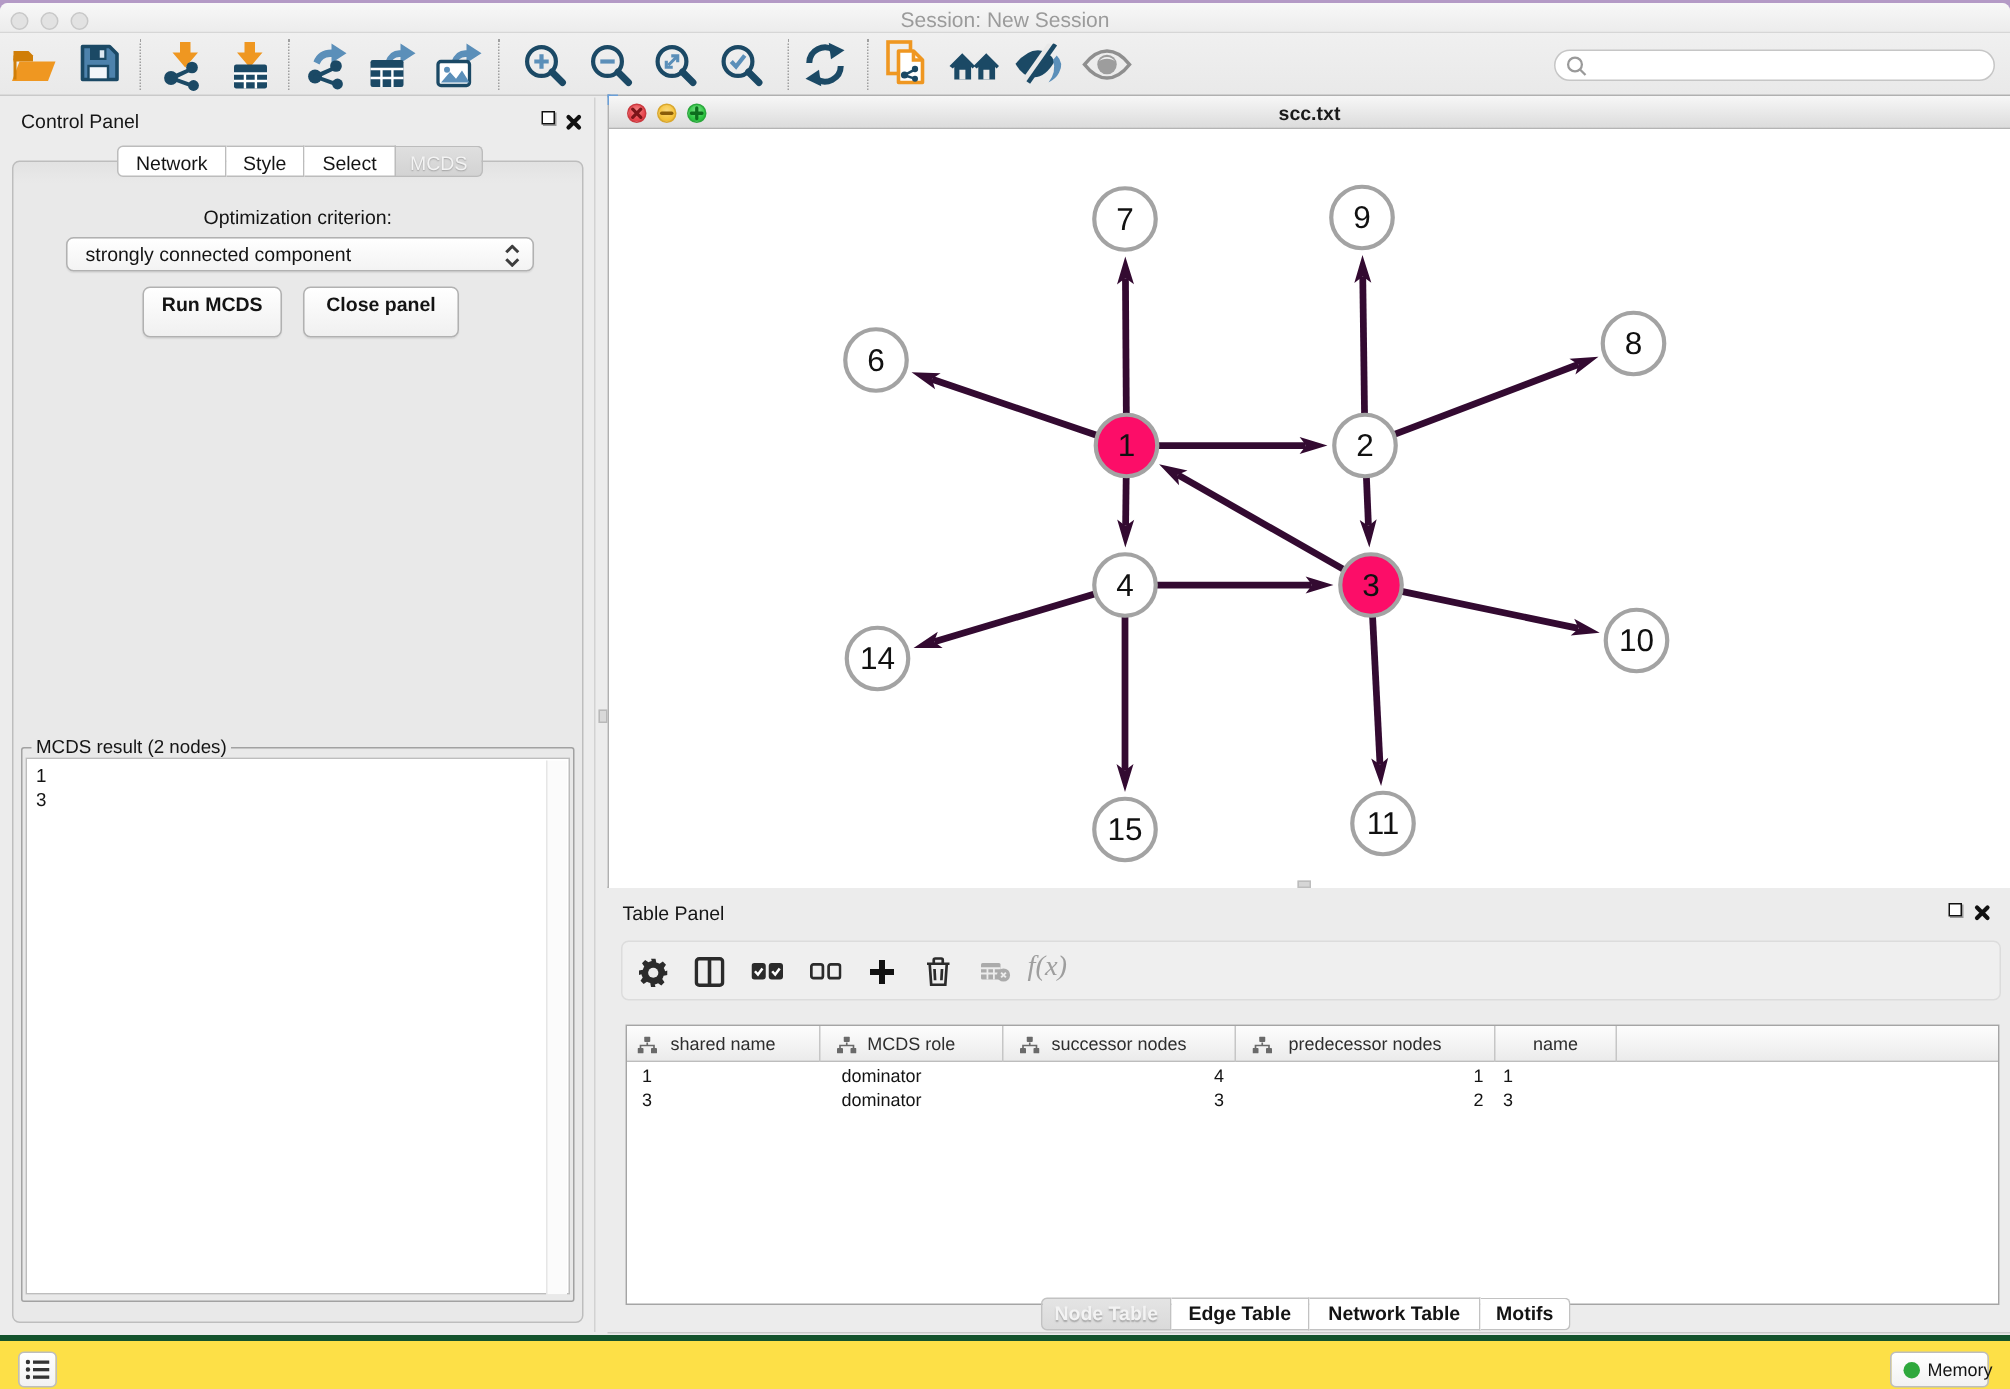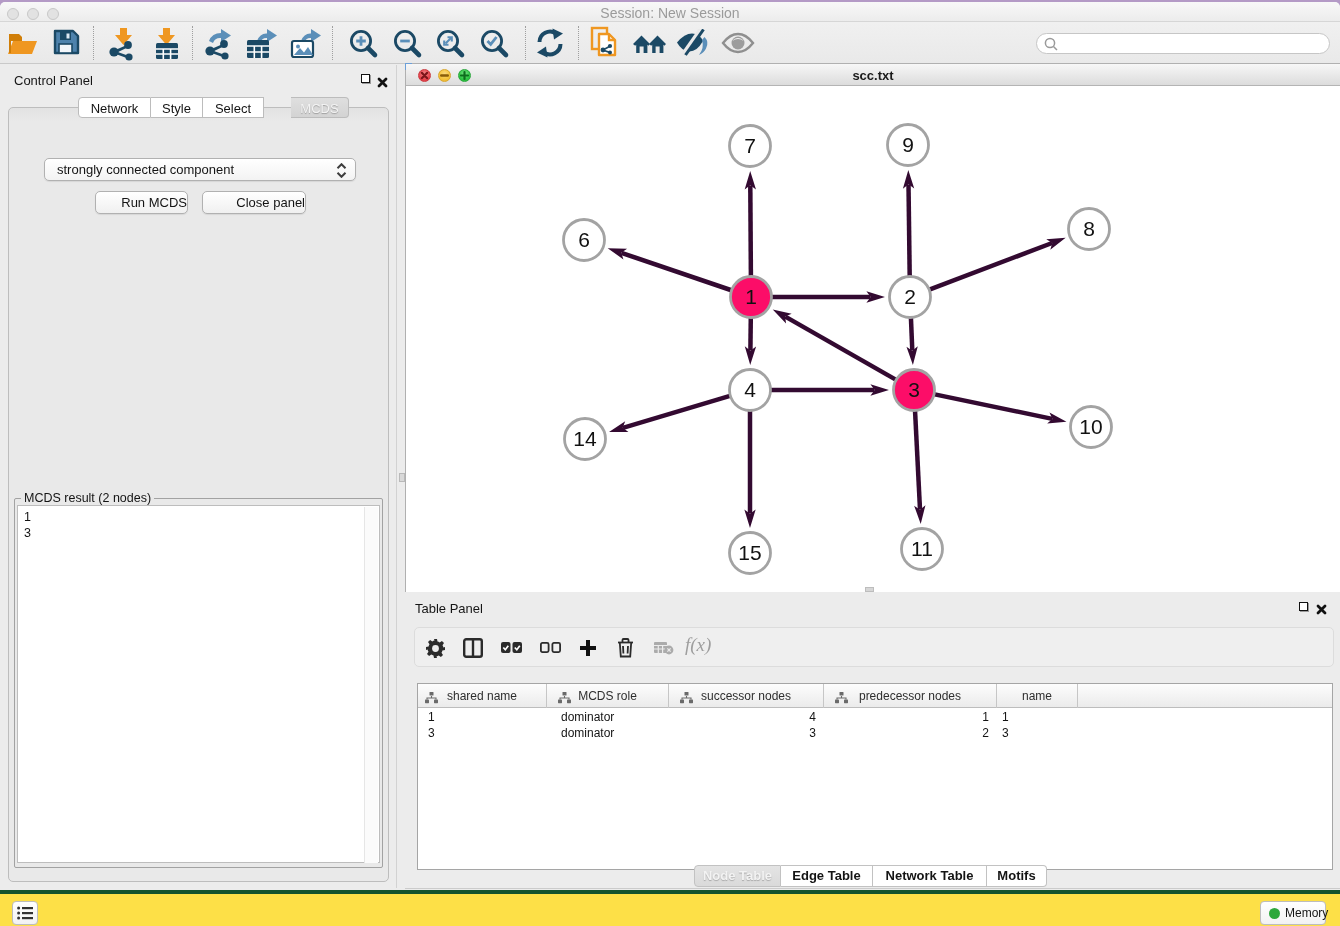--- a/index.html
+++ b/index.html
@@ -19,7 +19,7 @@
 .tab{height:21px;line-height:21px;font-size:13px;color:#141414;text-align:center;background:#ffffff;border:1px solid #bcbcbc;border-left:none;}
 .tab.first{border-left:1px solid #bcbcbc;border-radius:4px 0 0 4px;}
 .tab.last{border-radius:0 4px 4px 0;}
-.tab.dis{background:linear-gradient(#dfdfdf,#d3d3d3);color:#f3f3f3;text-shadow:0 1px 1px #9e9e9e;margin-left:27px;}
+.tab.dis{background:linear-gradient(#dfdfdf,#d3d3d3);color:#f3f3f3;text-shadow:0 1px 1px #9e9e9e;}
 #cpane{position:absolute;left:8px;top:42px;width:381px;height:775px;border:1px solid #bdbdbd;border-radius:5px;background:linear-gradient(#e2e2e2,#e9e9e9 14px,#e9e9e9);}
 .btn{position:absolute;height:23px;border:1px solid #b1b1b1;border-radius:5px;background:linear-gradient(#ffffff,#f0f0f0);font-size:13px;color:#141414;text-align:right;line-height:21px;box-shadow:0 1px 1px rgba(0,0,0,0.08);}
 #combo{position:absolute;left:44px;top:93px;width:312px;height:23px;border:1px solid #b1b1b1;border-radius:5px;background:linear-gradient(#ffffff,#f3f3f3);font-size:13px;color:#141414;line-height:21px;box-shadow:0 1px 1px rgba(0,0,0,0.08);}

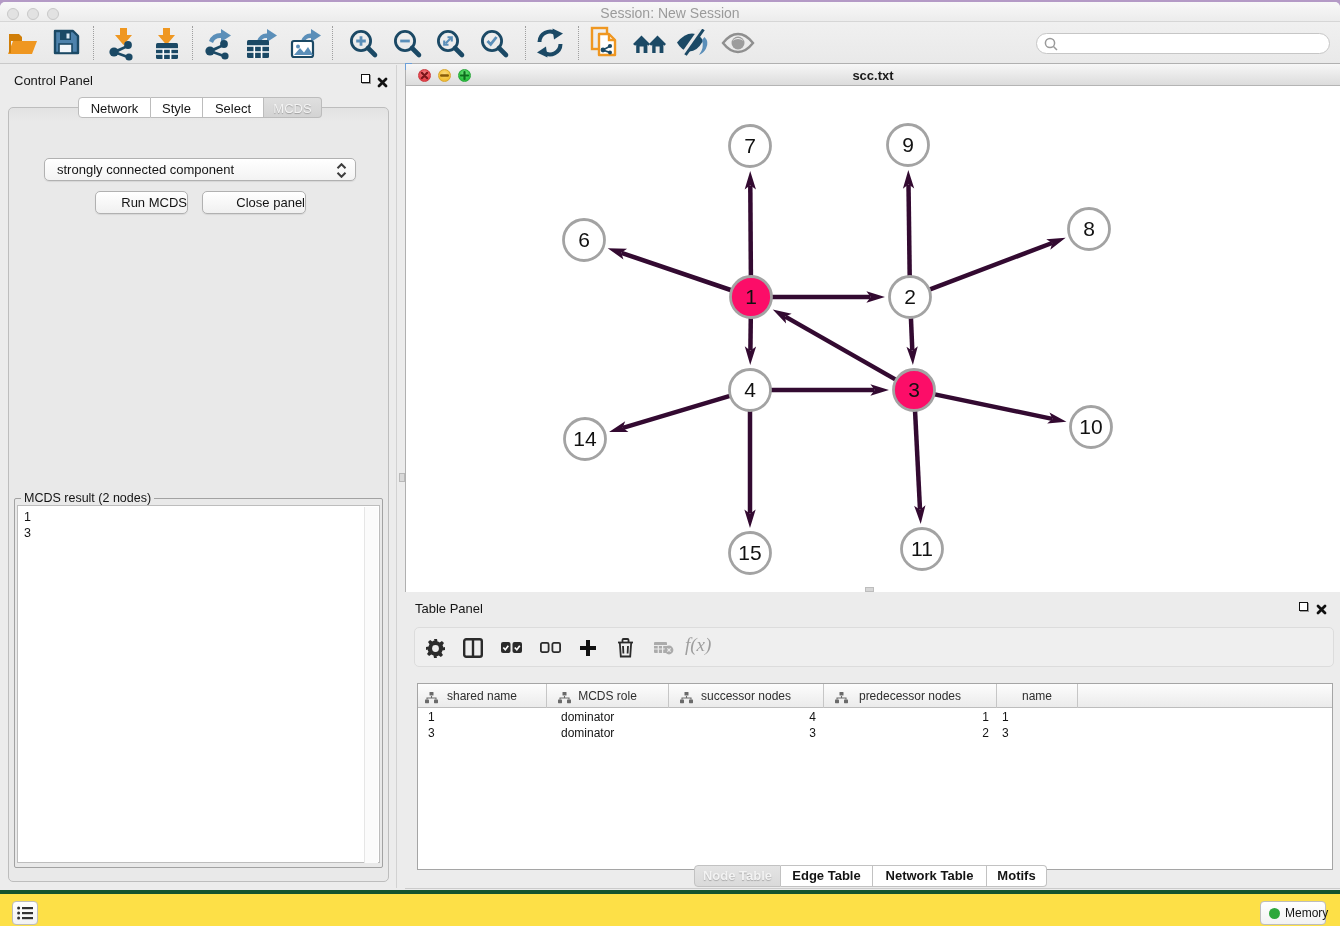--- a/index.html
+++ b/index.html
@@ -199,6 +199,7 @@
   <div class="tab" style="width:61px">Select</div>
   <div class="tab last dis" style="width:58px">MCDS</div>
  </div>
+ <div class="abs" style="left:0;top:72px;width:397px;text-align:center;font-size:13px;color:#141414">Optimization criterion:</div>
  <div id="combo">
         <span style="position:absolute;left:12px">strongly connected component</span>
    <svg width="11" height="15" viewBox="0 0 11 15" style="position:absolute;right:8px;top:4px">

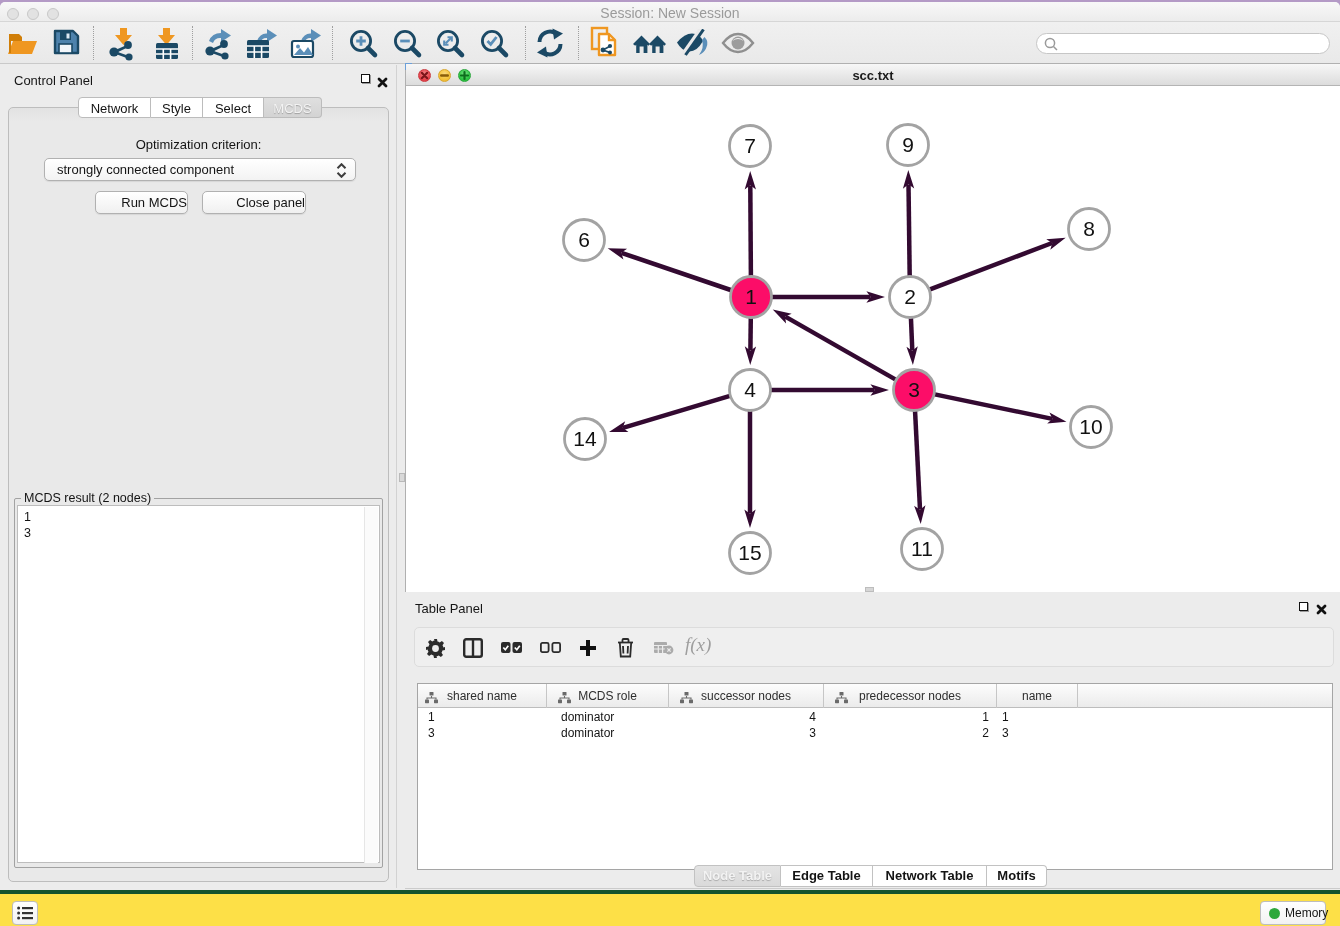--- a/index.html
+++ b/index.html
@@ -21,7 +21,7 @@
 .tab.last{border-radius:0 4px 4px 0;}
 .tab.dis{background:linear-gradient(#dfdfdf,#d3d3d3);color:#f3f3f3;text-shadow:0 1px 1px #9e9e9e;}
 #cpane{position:absolute;left:8px;top:42px;width:381px;height:775px;border:1px solid #bdbdbd;border-radius:5px;background:linear-gradient(#e2e2e2,#e9e9e9 14px,#e9e9e9);}
-.btn{position:absolute;height:23px;border:1px solid #b1b1b1;border-radius:5px;background:linear-gradient(#ffffff,#f0f0f0);font-size:13px;color:#141414;text-align:right;line-height:21px;box-shadow:0 1px 1px rgba(0,0,0,0.08);}
+.btn{position:absolute;height:34px;border:1px solid #b1b1b1;border-radius:5px;background:linear-gradient(#ffffff,#f0f0f0);font-size:13px;color:#141414;text-align:center;line-height:21px;box-shadow:0 1px 1px rgba(0,0,0,0.08);font-weight:bold;}
 #combo{position:absolute;left:44px;top:93px;width:312px;height:23px;border:1px solid #b1b1b1;border-radius:5px;background:linear-gradient(#ffffff,#f3f3f3);font-size:13px;color:#141414;line-height:21px;box-shadow:0 1px 1px rgba(0,0,0,0.08);}
 #groupbox{position:absolute;left:14px;top:433px;width:369px;height:370px;border:1px solid #a2a2a2;border-radius:2px;text-align:right;}
 #glegend{position:absolute;left:6px;top:-8px;background:#e9e9e9;padding:0 3px;font-size:12.5px;color:#141414;}

